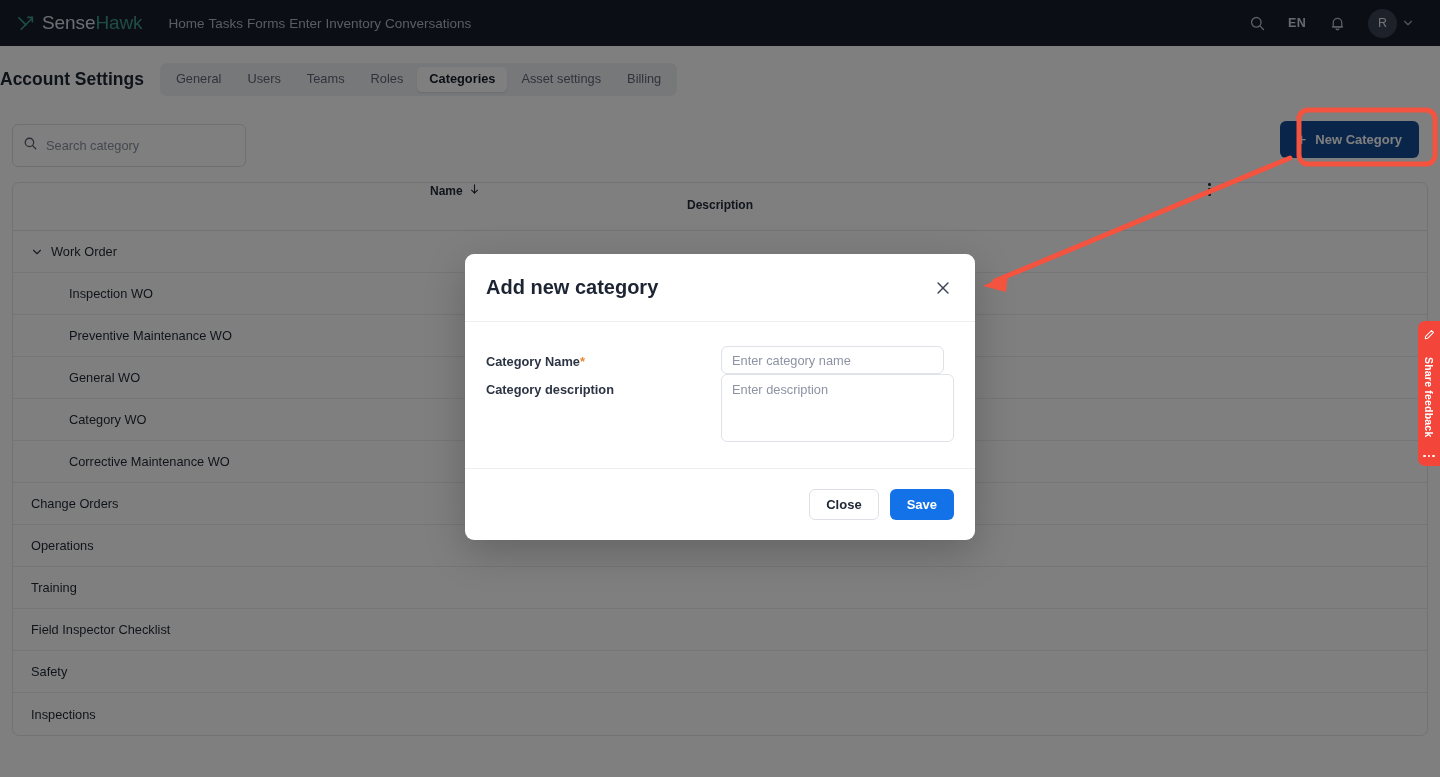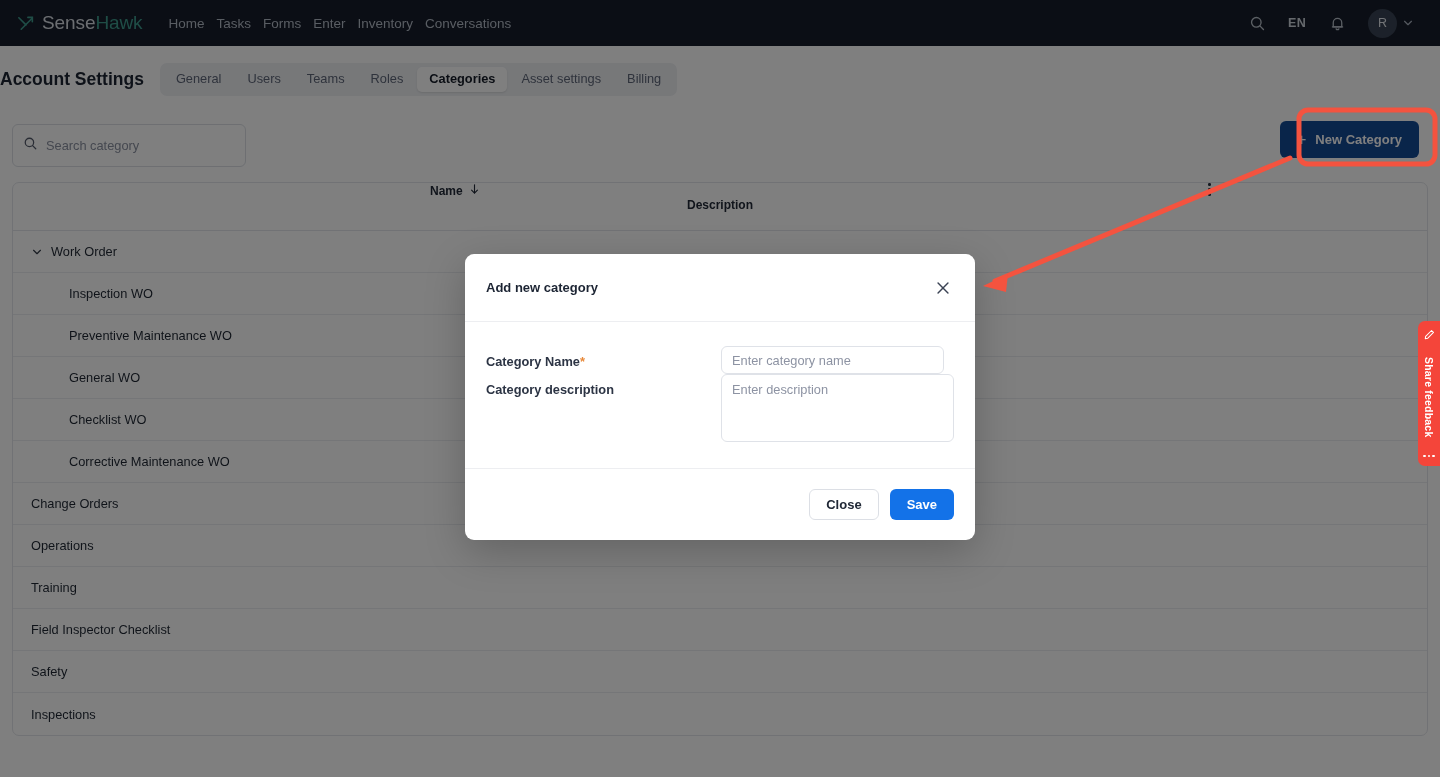--- a/index.html
+++ b/index.html
@@ -53,7 +53,7 @@
   .topnav {
     display: flex;
     align-items: center;
-    gap: 12px;
+    gap: 4px;
   }
   .topnav a {
     color: #b3bac6;

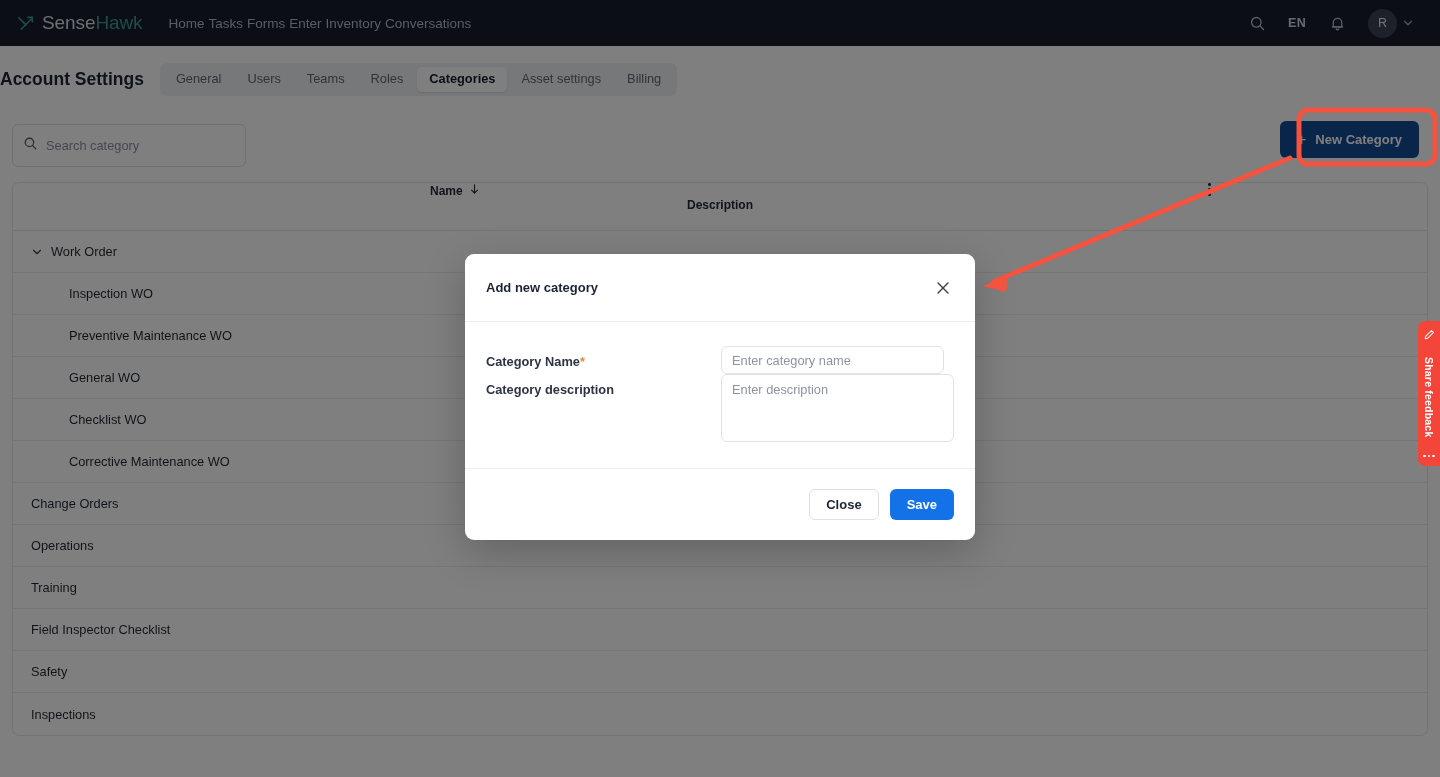--- a/index.html
+++ b/index.html
@@ -258,7 +258,7 @@
     border-bottom: 1px solid #edeef1;
   }
   .modal-title {
-    font-size: 13px;
+    font-size: 20px;
     font-weight: 700;
     color: #1c2433;
   }

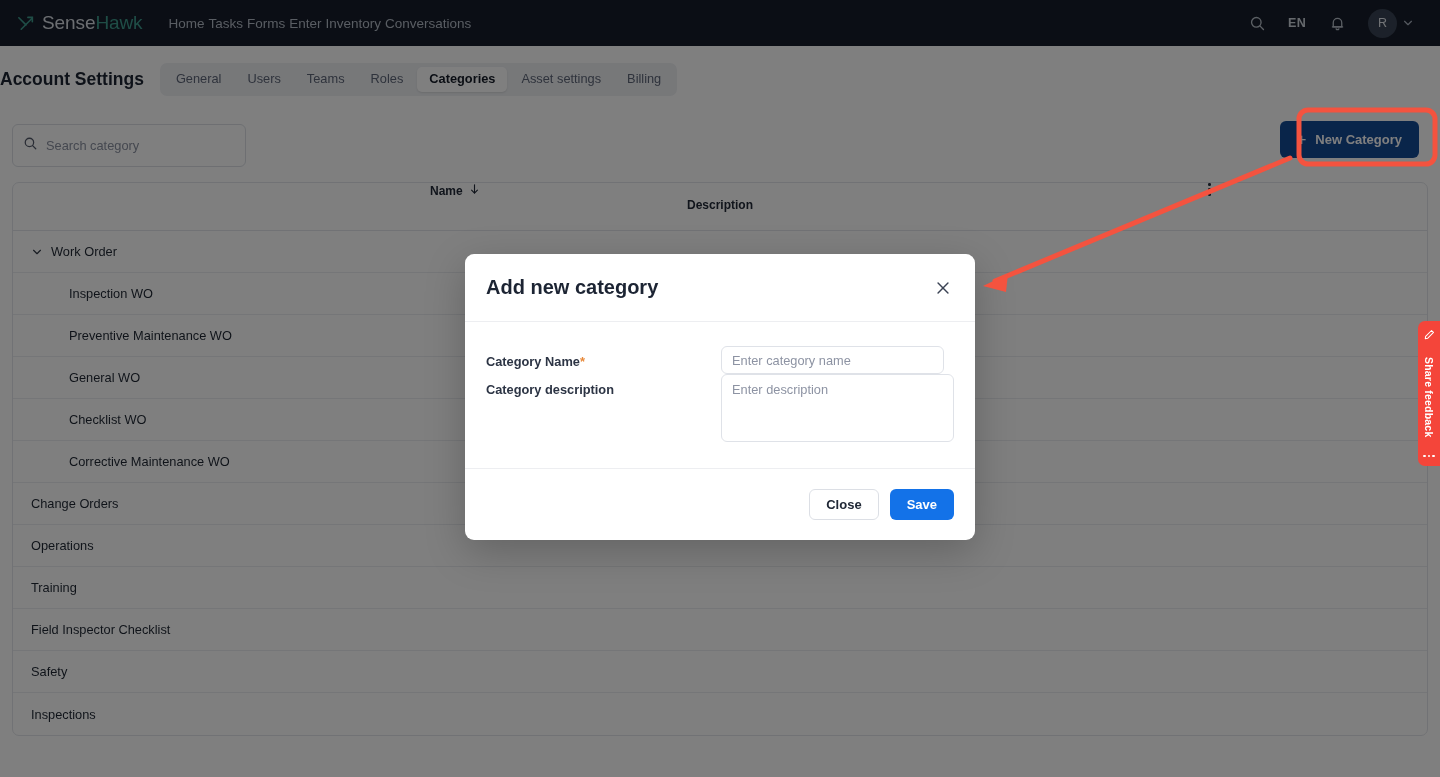--- a/index.html
+++ b/index.html
@@ -495,7 +495,7 @@
     </div>
     <div class="trow">
       <div class="cell-name child">
-        <span>Checklist WO</span>
+        <span>Category WO</span>
       </div>
     </div>
     <div class="trow">

